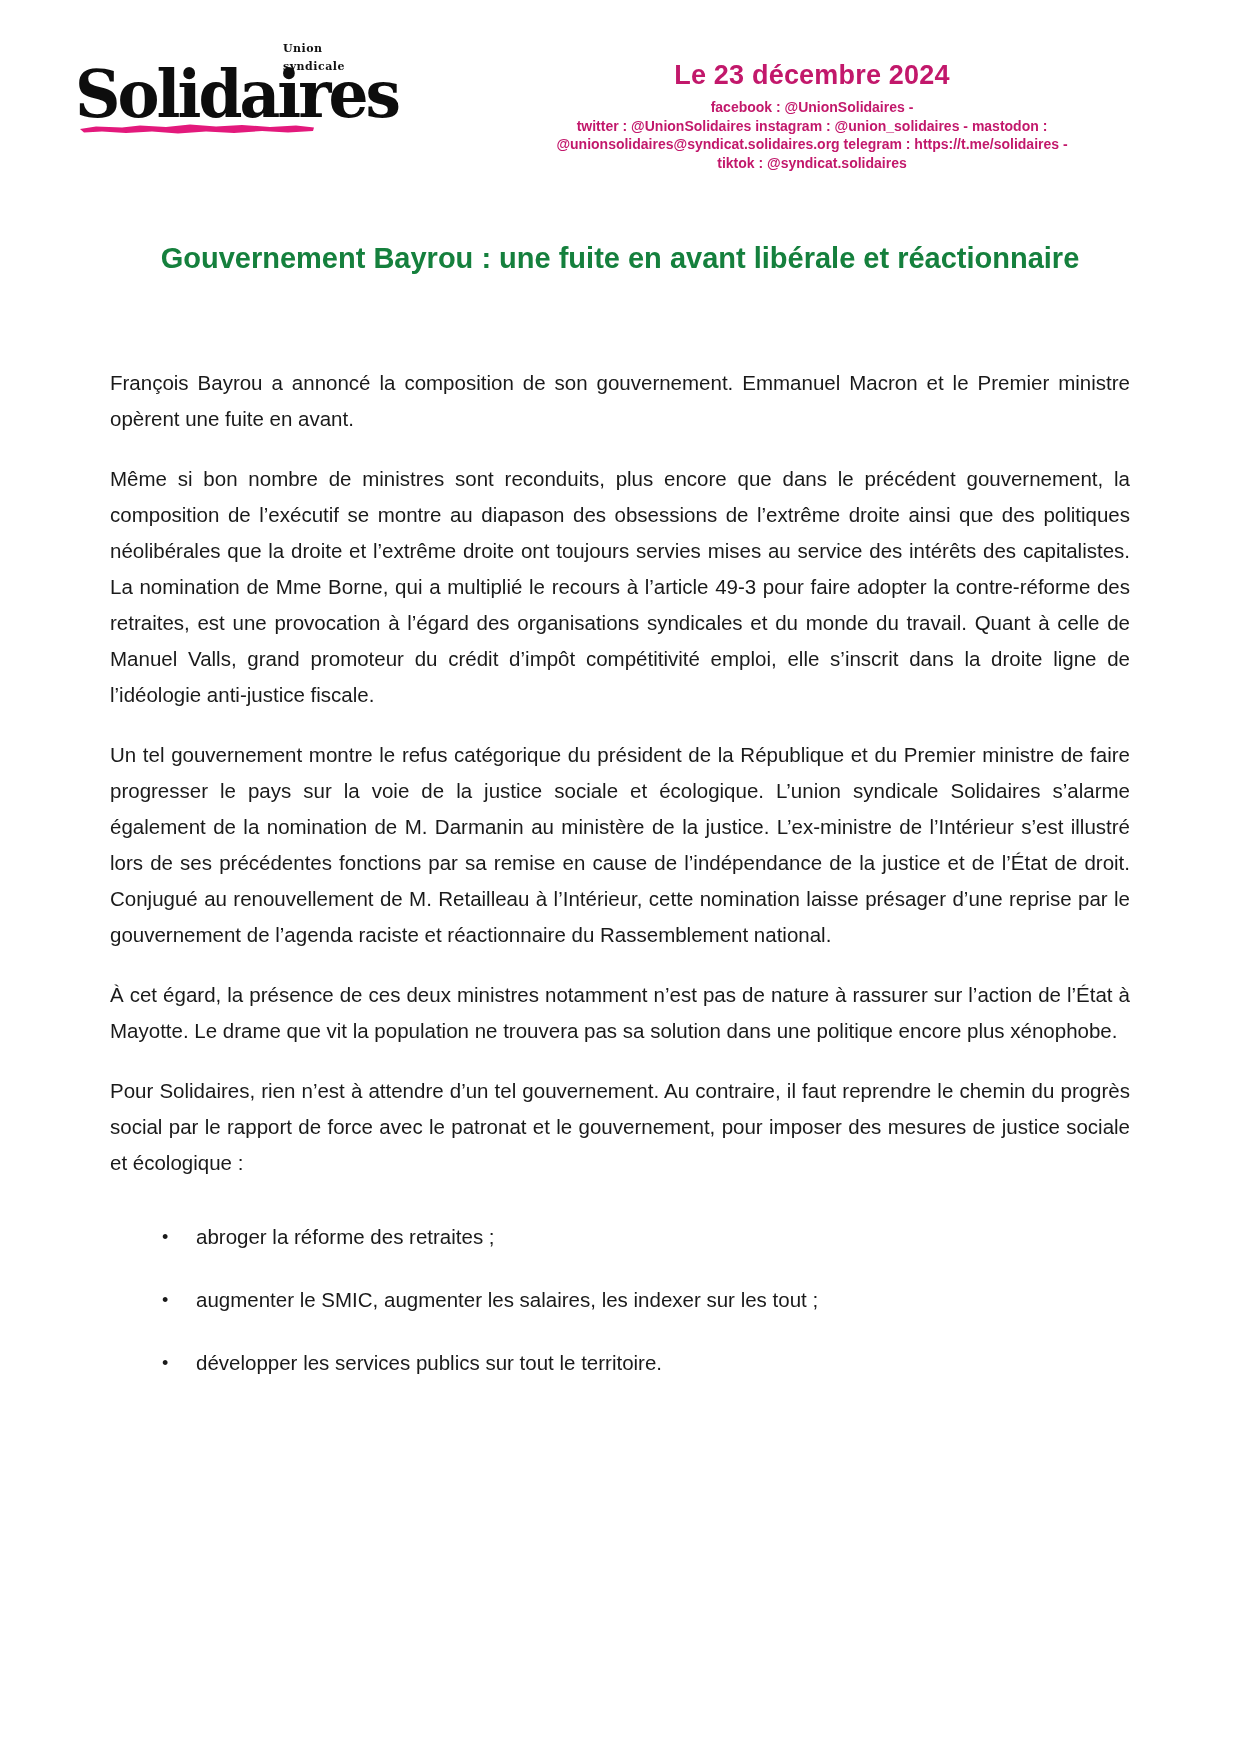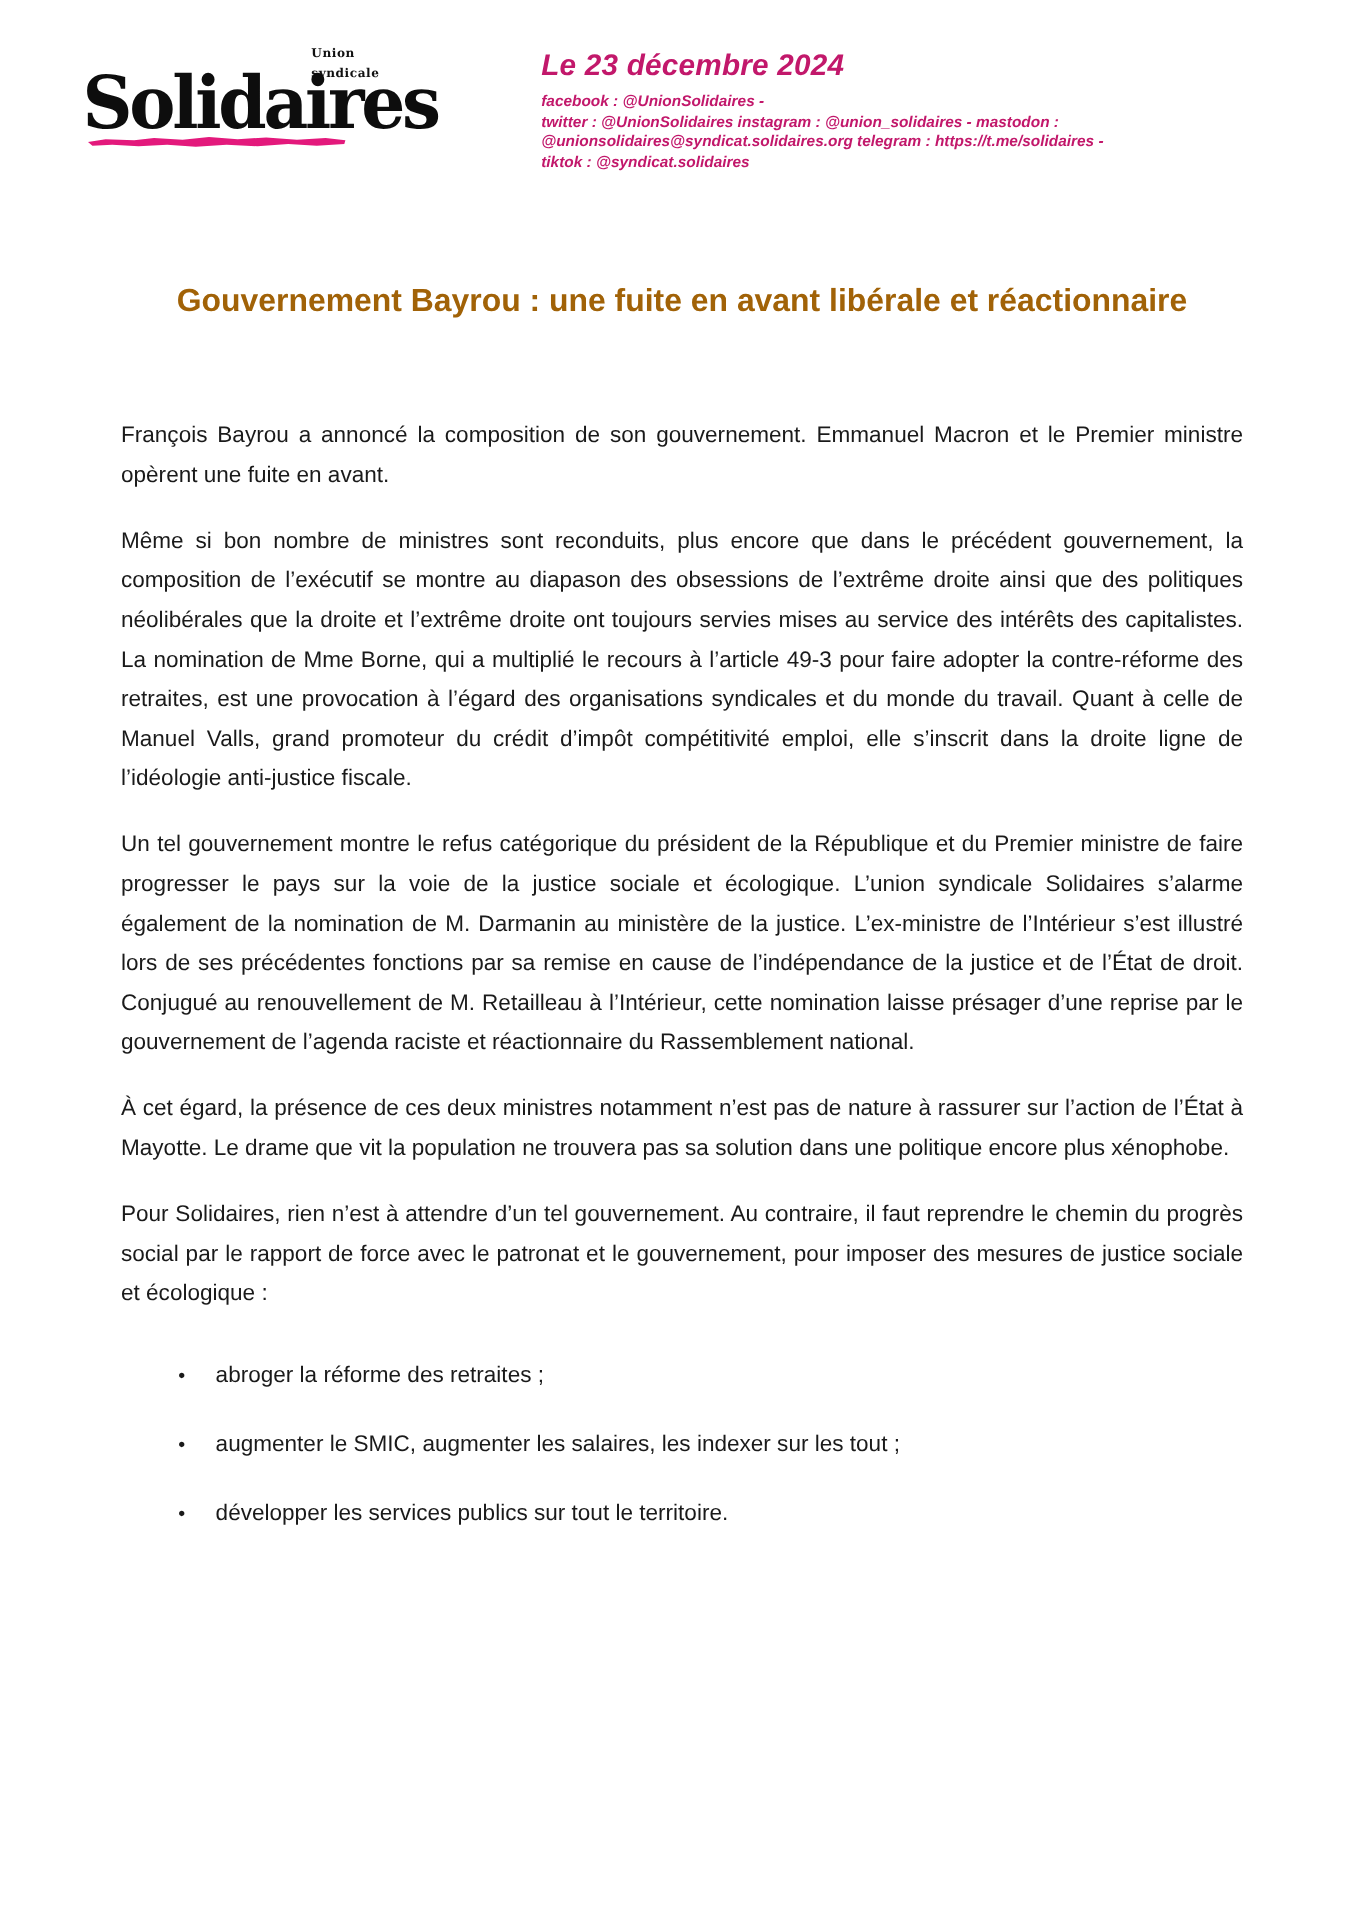--- a/index.html
+++ b/index.html
@@ -57,10 +57,9 @@
   .header-right {
     position: absolute;
     right: 108px;
-    top: 44px;
+    top: 60px;
     width: 640px;
-    text-align: left;
-    font-style: italic;
+    text-align: center;
   }
   .doc-date {
     font-size: 27px;

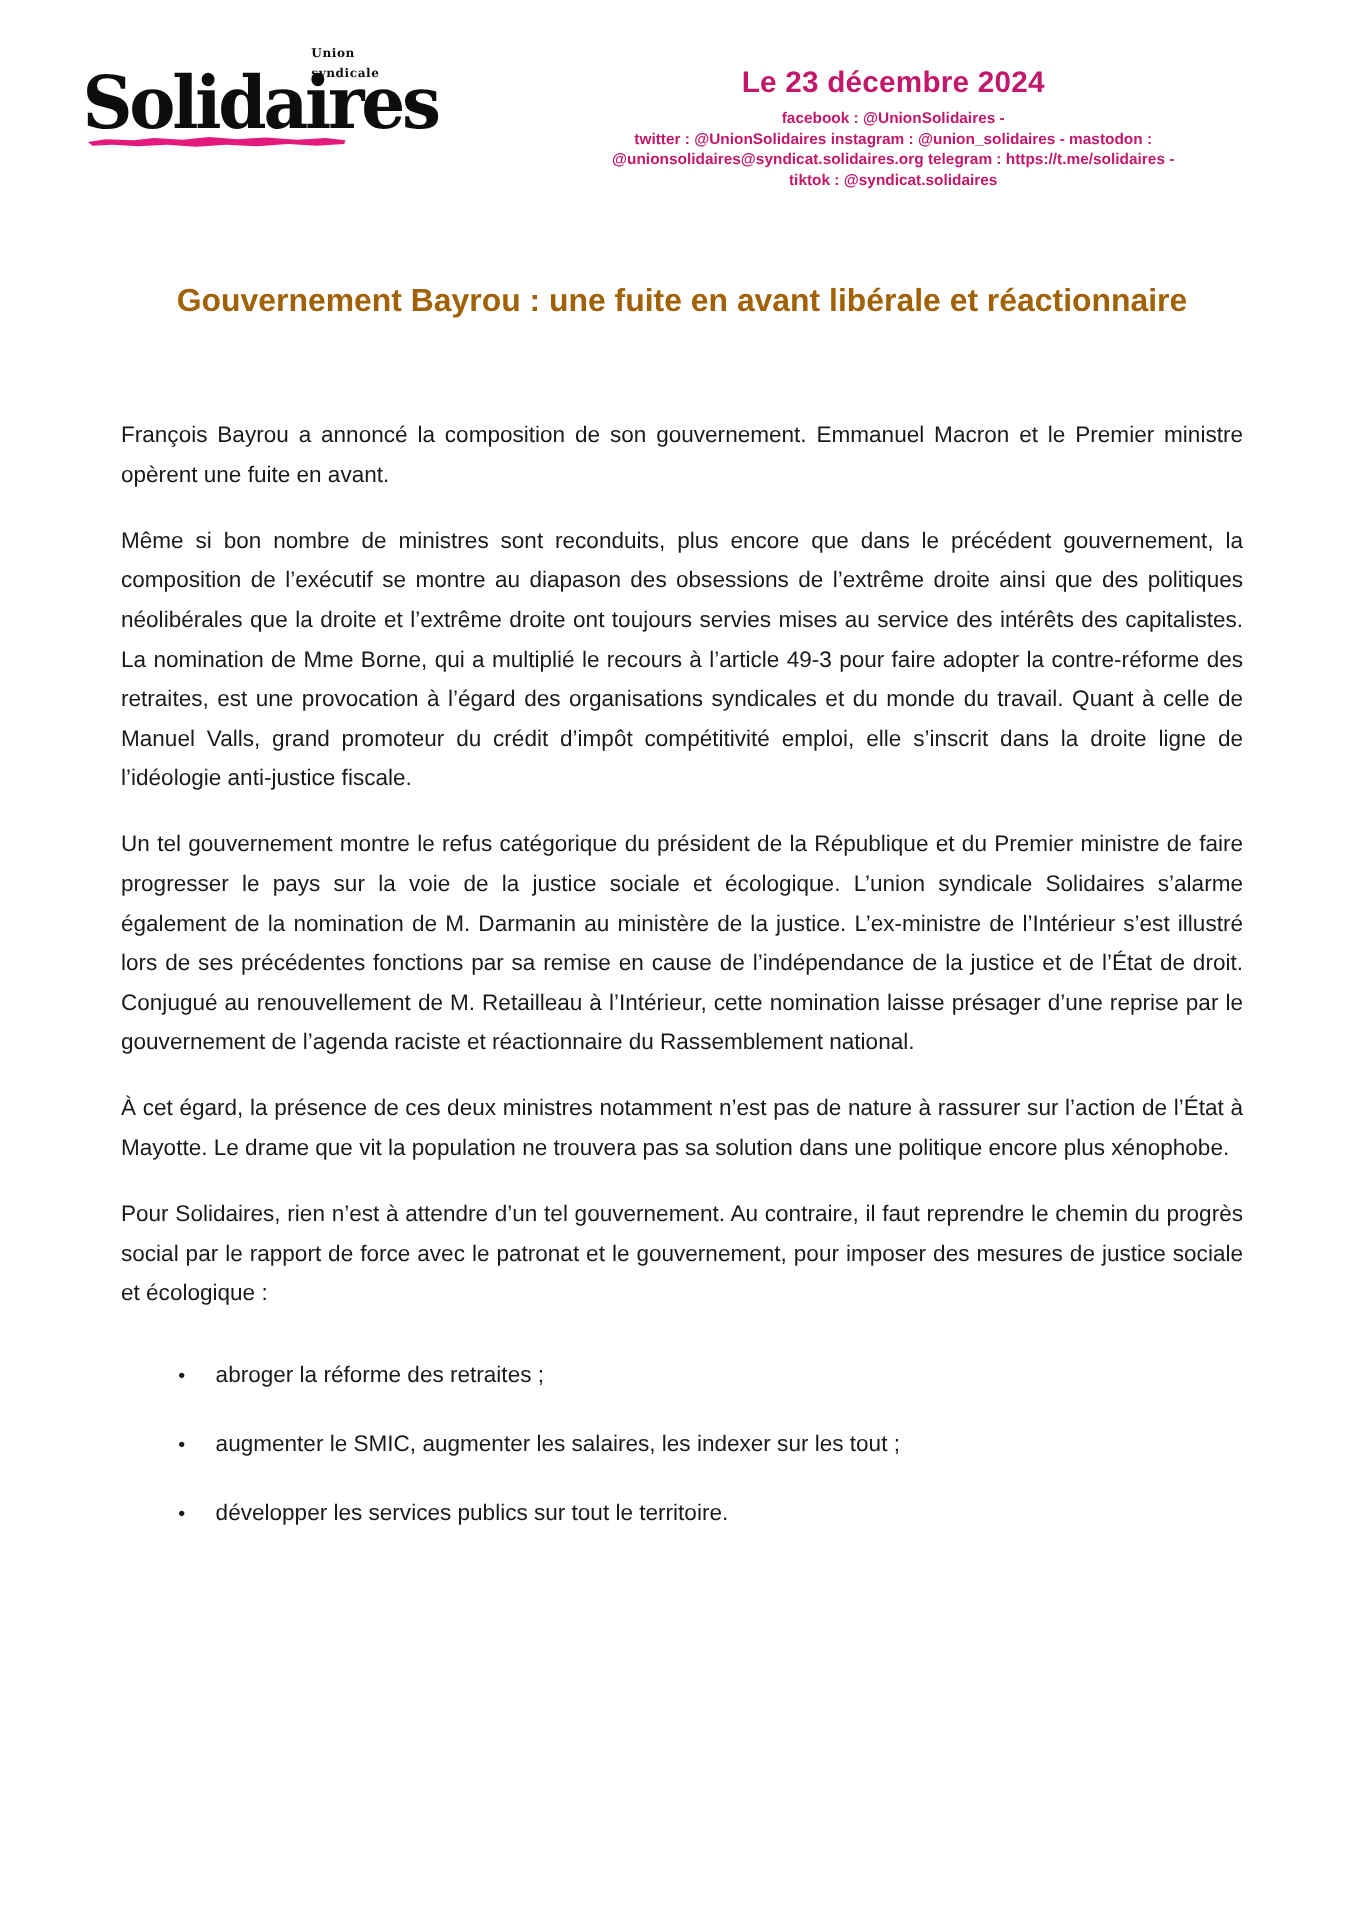--- a/index.html
+++ b/index.html
@@ -140,7 +140,7 @@
     </div>
   </div>
 
-  <h1 class="doc-title" style="color:#a16207; margin:16px">Gouvernement Bayrou : une fuite en avant libérale et réactionnaire</h1>
+  <h1 class="doc-title" style="color:#15803d; margin:0">Gouvernement Bayrou : une fuite en avant libérale et réactionnaire</h1>
 
   <div class="article">
     <p>François Bayrou a annoncé la composition de son gouvernement. Emmanuel Macron et le Premier ministre opèrent une fuite en avant.</p>

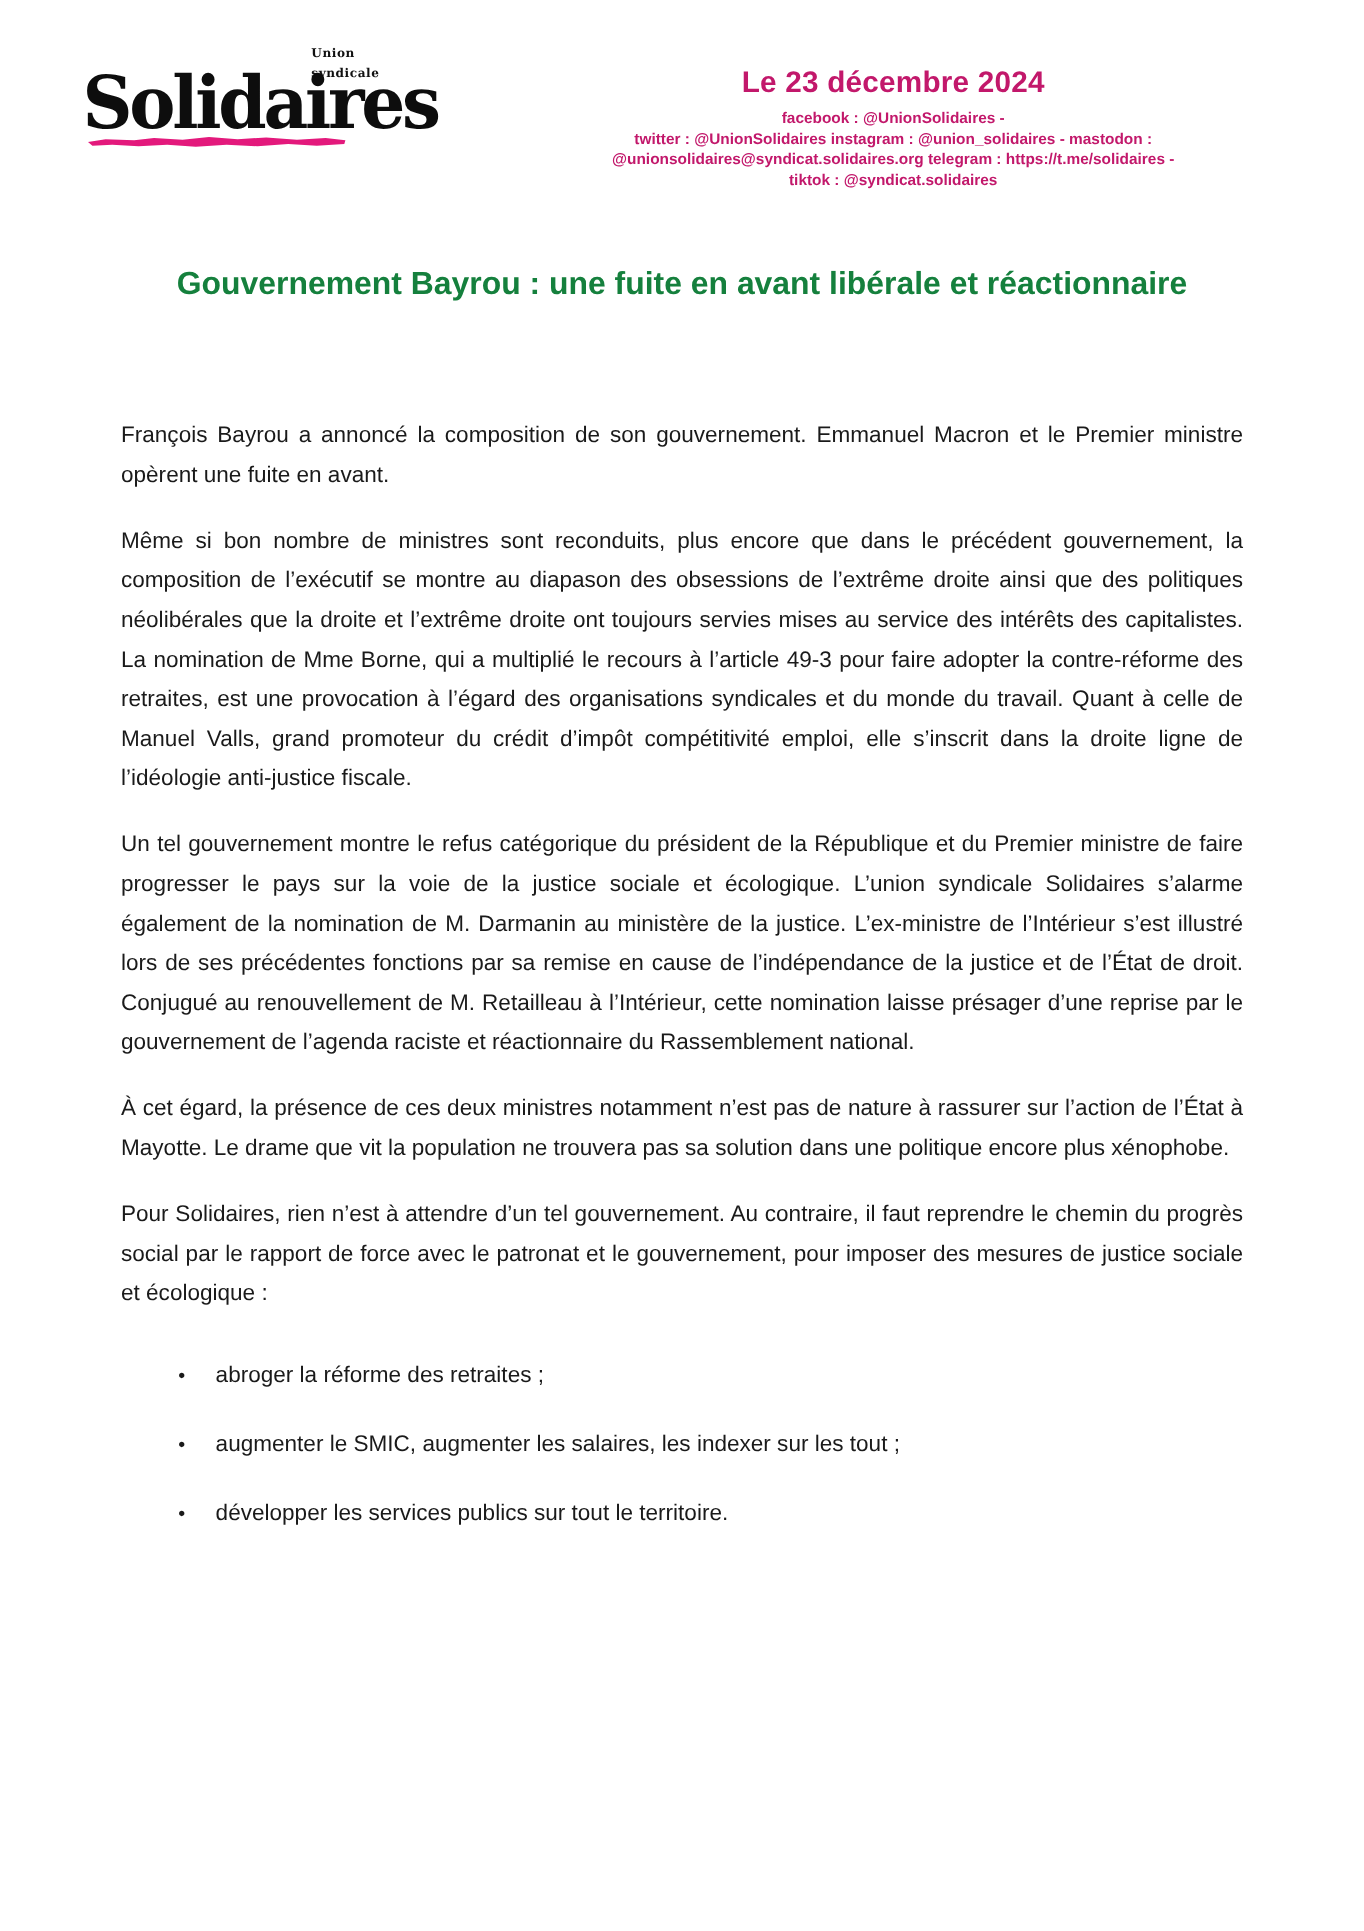--- a/index.html
+++ b/index.html
@@ -89,7 +89,7 @@
     position: absolute;
     left: 110px;
     right: 110px;
-    top: 378px;
+    top: 365px;
     color: #1a1a1a;
     font-size: 20.5px;
     line-height: 36px;

